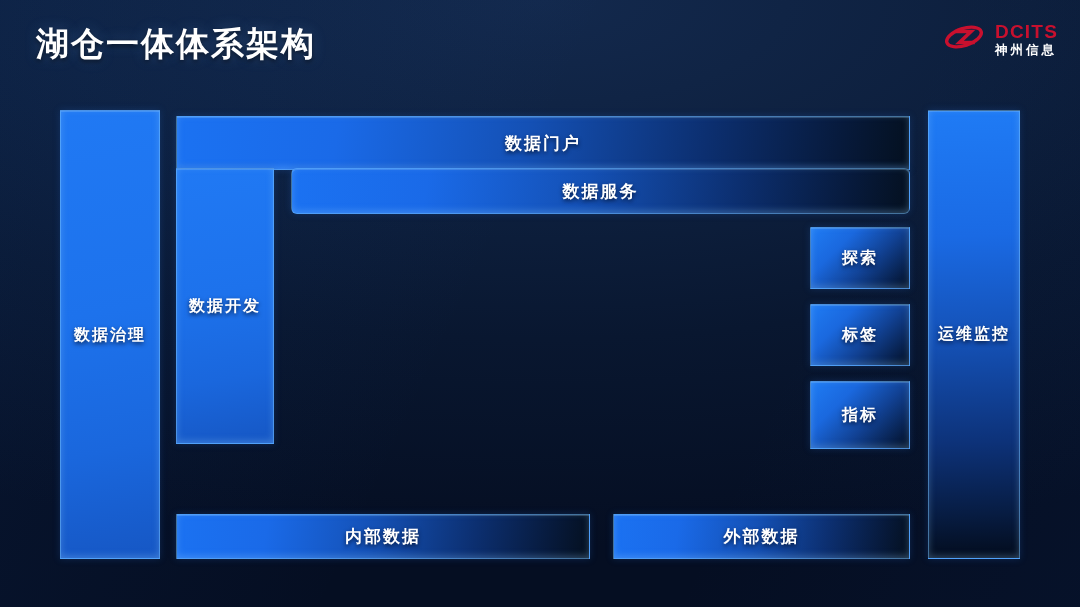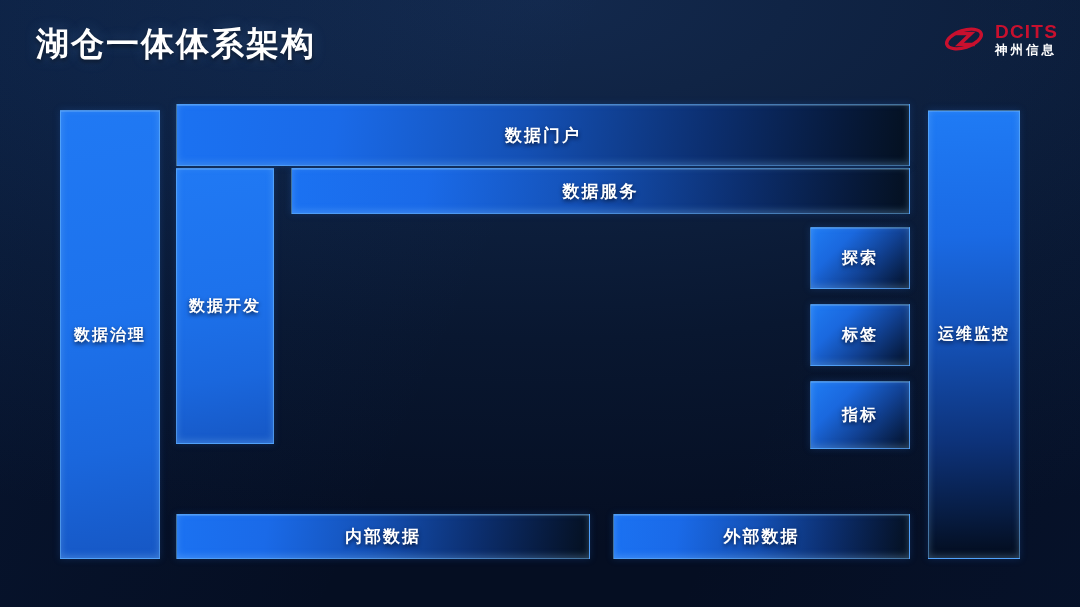--- a/index.html
+++ b/index.html
@@ -29,7 +29,7 @@
   }
   .logo{
     position:absolute;right:22px;top:22px;
-    display:flex;align-items:center;gap:11px;z-index:4;
+    display:flex;align-items:flex-start;gap:11px;z-index:4;
   }
   .logo-mark{width:40px;height:30px;flex:none;}
   .logo-text{display:flex;flex-direction:column;line-height:1;}

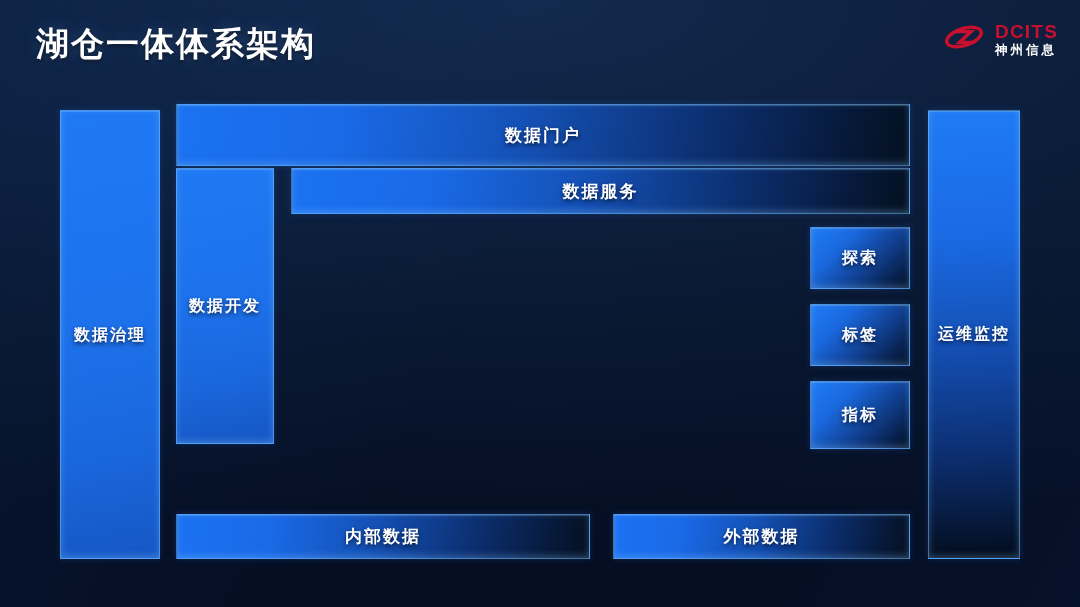--- a/index.html
+++ b/index.html
@@ -93,7 +93,7 @@
     <span class="lbl-v" style="position:absolute;top:50%;transform:translateY(-50%);">数据治理</span>
   </div>
 
-  <div class="blk g-h lbl-md" style="left:176px;top:104px;width:734px;height:62px;">
+  <div class="blk g-h lbl-md" style="left:176px;top:116px;width:734px;height:54px;">
     <span>数据门户</span>
   </div>
 

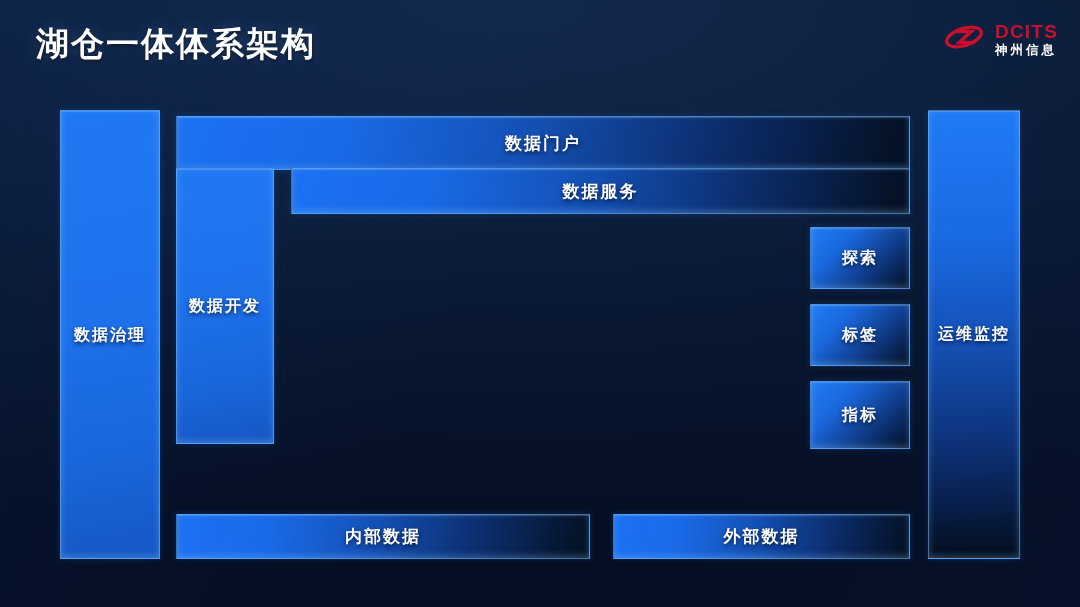--- a/index.html
+++ b/index.html
@@ -101,7 +101,7 @@
     <span class="lbl-v">数据开发</span>
   </div>
 
-  <div class="blk g-h lbl-md" style="left:291px;top:168px;width:619px;height:46px;">
+  <div class="blk g-h lbl-md" style="left:291px;top:168px;width:619px;height:46px;border-radius:6px;">
     <span>数据服务</span>
   </div>
 

